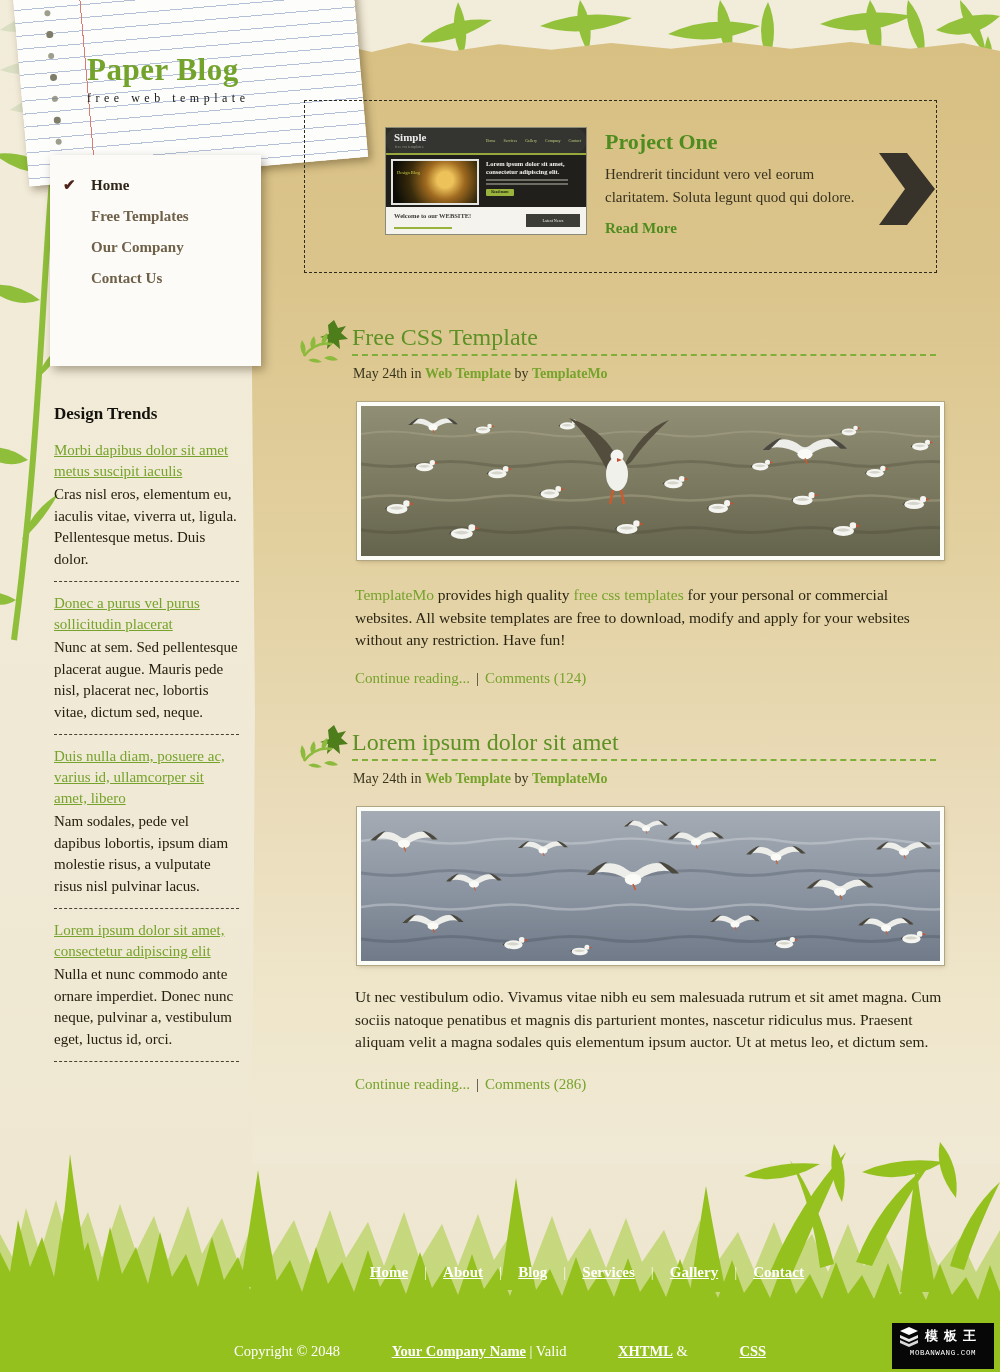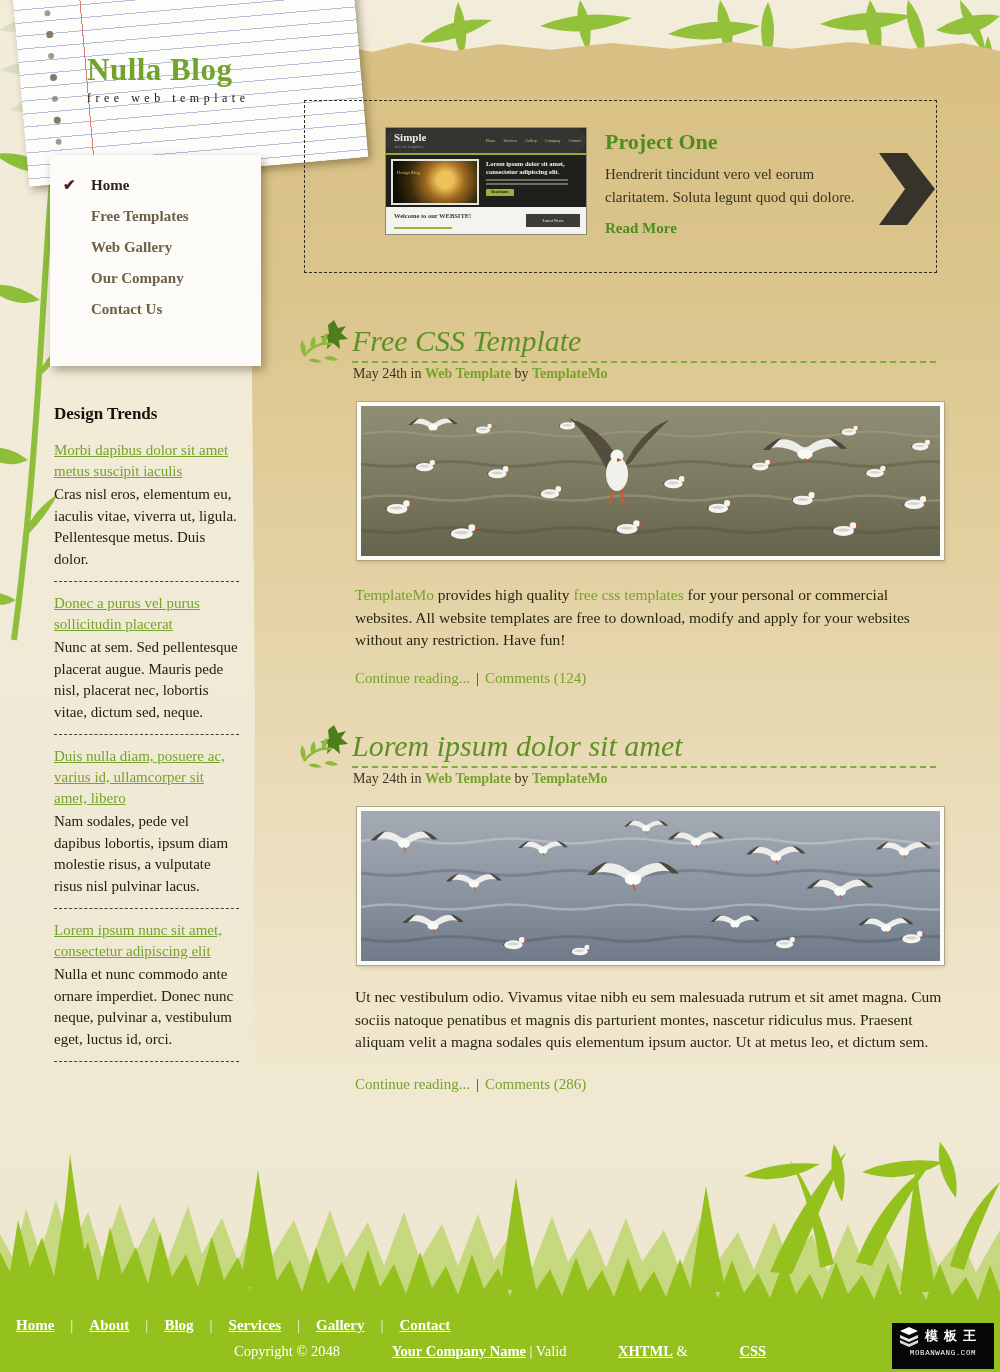--- a/index.html
+++ b/index.html
@@ -190,7 +190,7 @@
     </div>
   </div>
   <div class="brand">
-    <div class="title">Nulla Blog</div>
+    <div class="title">Paper Blog</div>
     <div class="subtitle">free web template</div>
   </div>
 

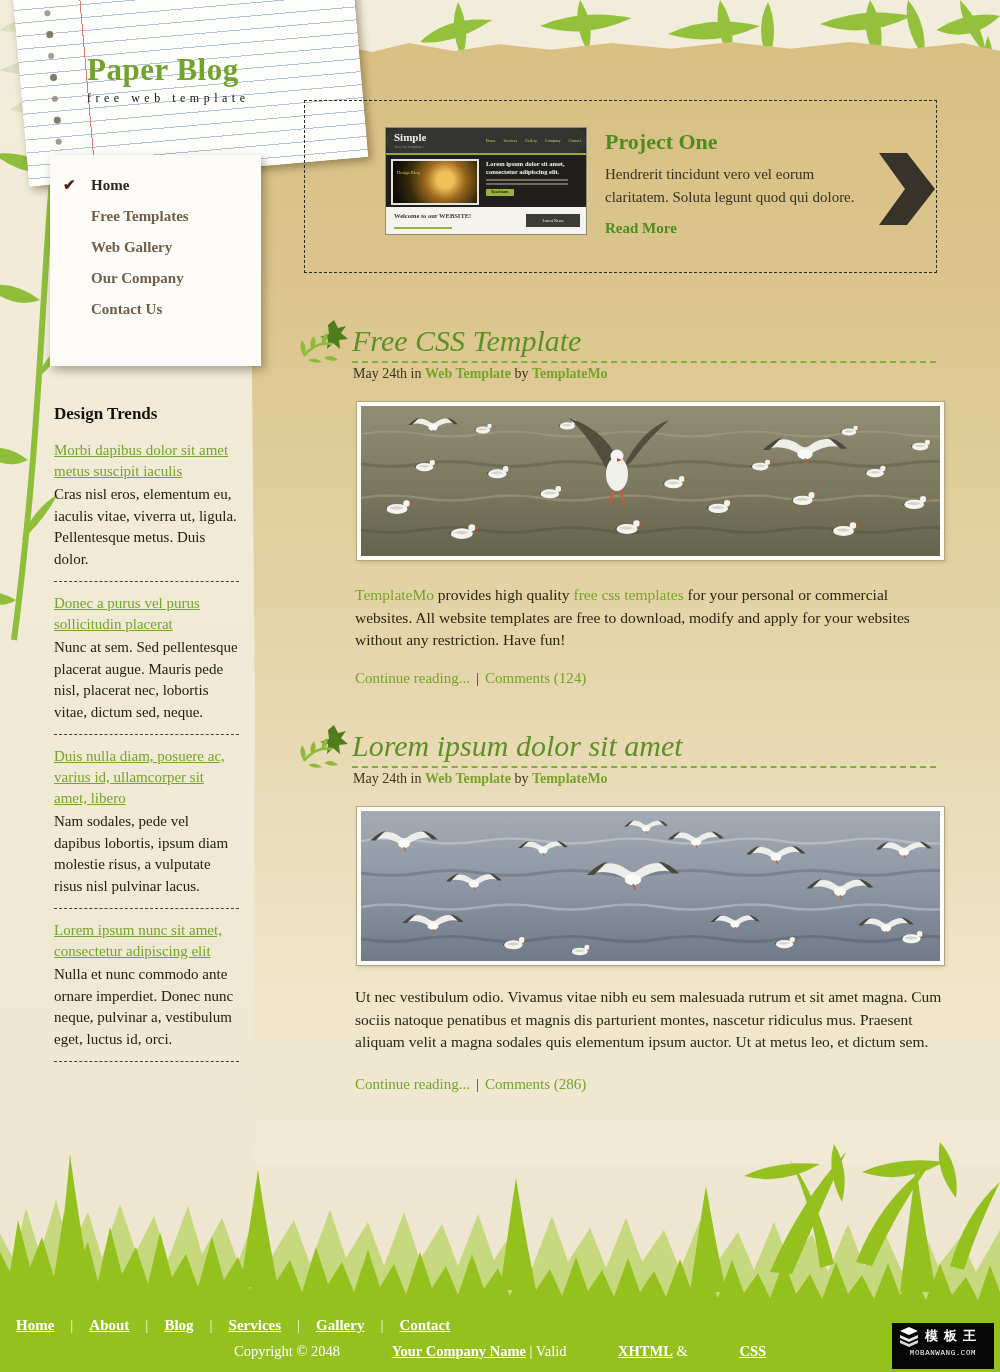--- a/index.html
+++ b/index.html
@@ -200,7 +200,6 @@
       <span>Home</span>
     </div>
     <div class="nav-item"><span>Free Templates</span></div>
-    <div class="nav-item"><span>Web Gallery</span></div>
     <div class="nav-item"><span>Our Company</span></div>
     <div class="nav-item"><span>Contact Us</span></div>
   </div>

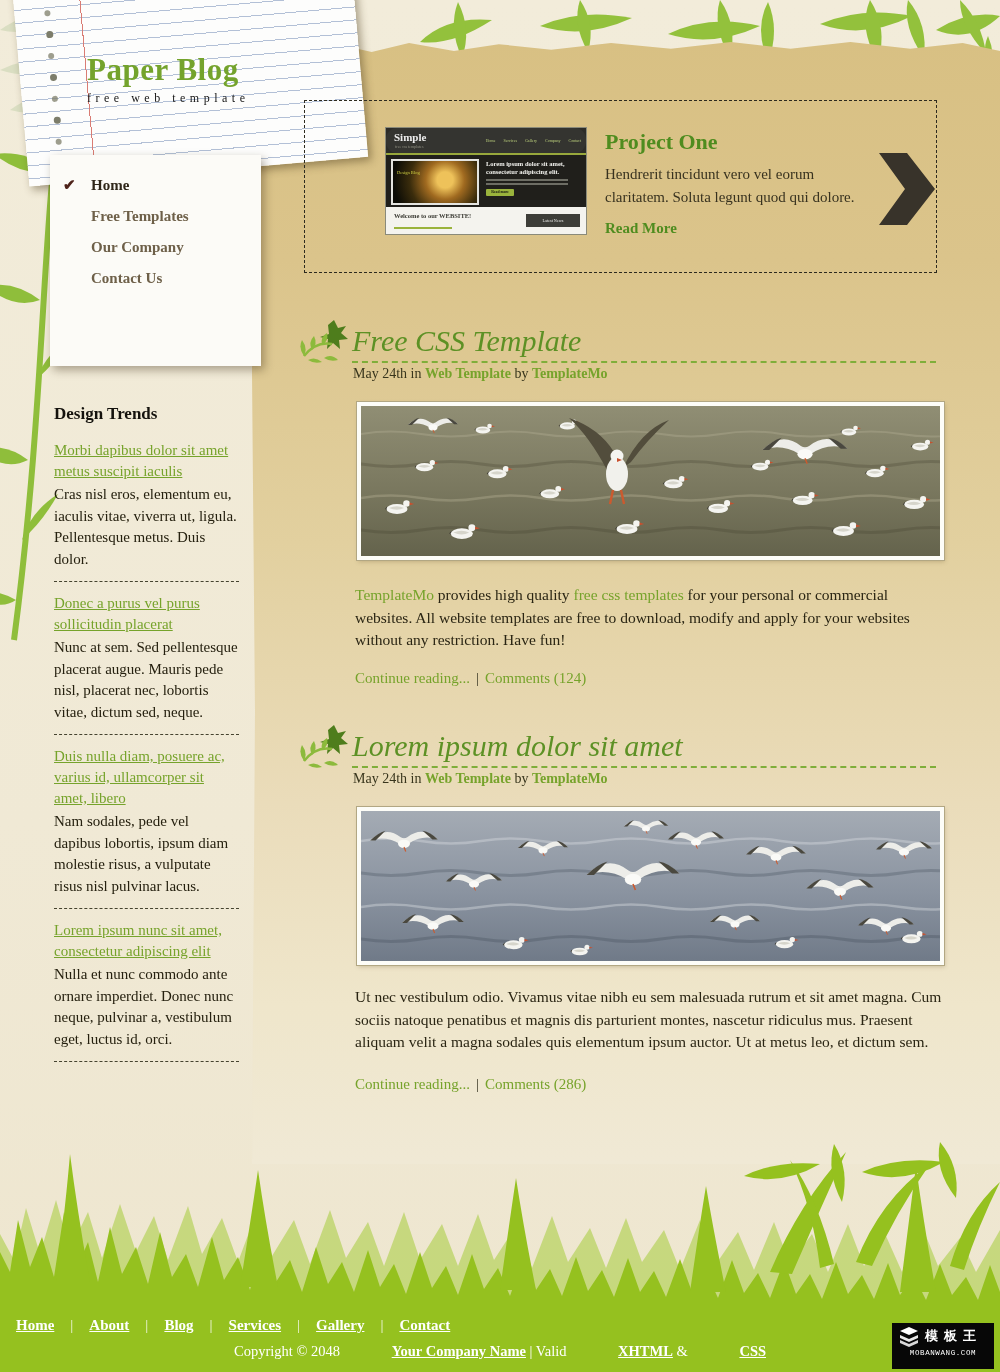--- a/index.html
+++ b/index.html
@@ -73,7 +73,7 @@
 
   
   .post-titlebox{position:absolute;width:584px;border-bottom:2px dashed #7fae3a;padding-bottom:3px;}
-  .post-title{font-size:30px;color:#5d9125;cursor:pointer;font-style:italic;}
+  .post-title{font-size:24px;color:#5d9125;cursor:pointer;}
   .post-meta{position:absolute;font-size:14px;color:#38351c;}
   .post-meta .green{color:#76a32b;cursor:pointer;font-weight:bold;}
   .photo-frame{position:absolute;width:579px;height:150px;background:#fdfdf8;padding:4px;

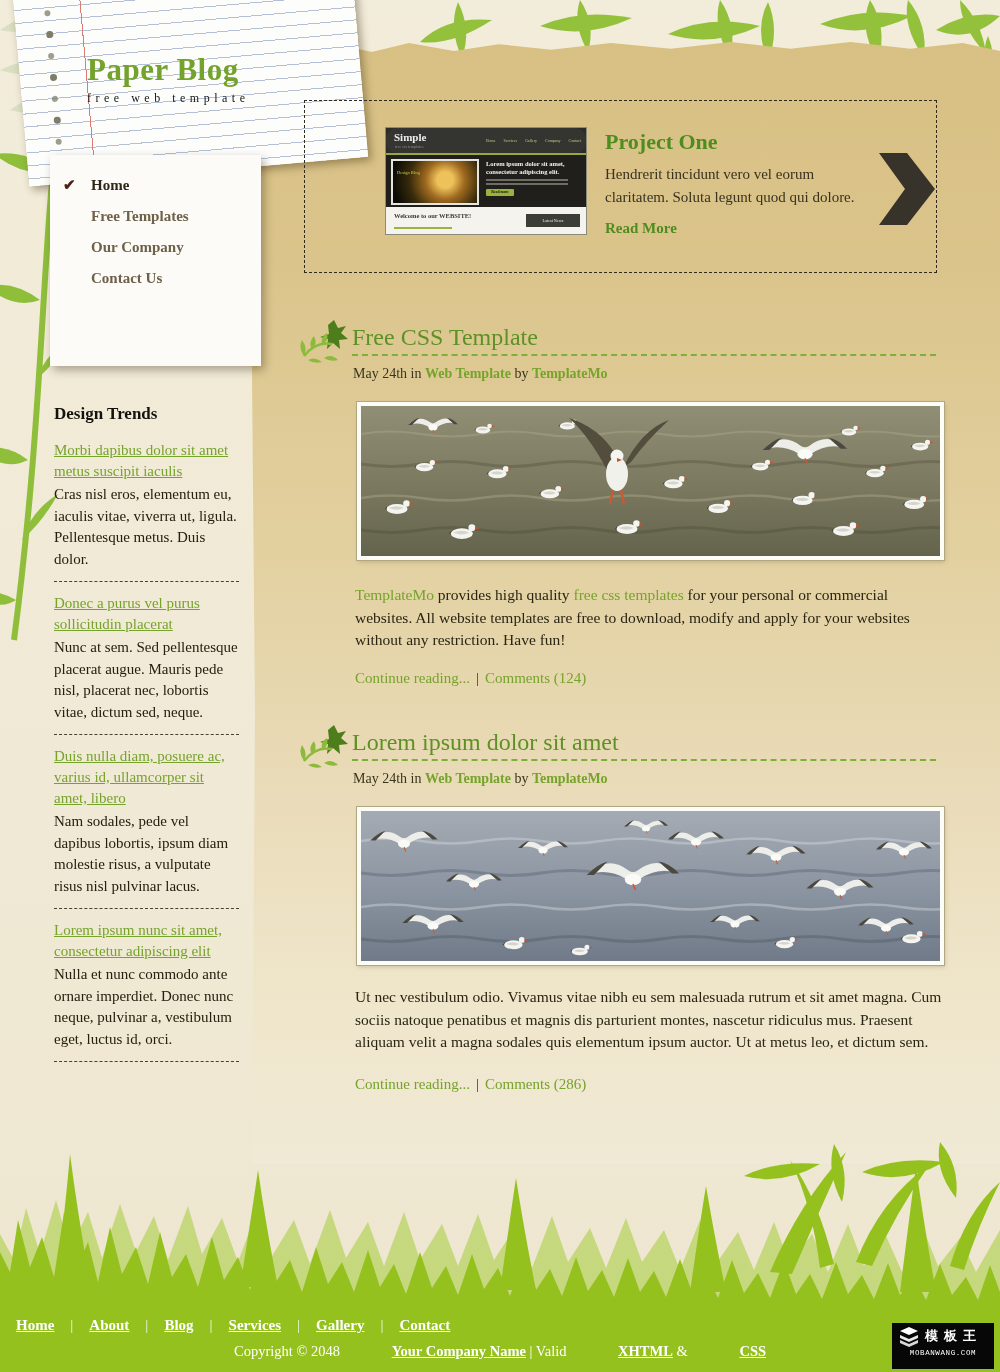--- a/index.html
+++ b/index.html
@@ -215,7 +215,7 @@
     <span class="sb-link">Duis nulla diam, posuere ac, varius id, ullamcorper sit amet, libero</span>
     <div class="sb-text">Nam sodales, pede vel dapibus lobortis, ipsum diam molestie risus, a vulputate risus nisl pulvinar lacus.</div>
     <div class="sb-div"></div>
-    <span class="sb-link">Lorem ipsum nunc sit amet, consectetur adipiscing elit</span>
+    <span class="sb-link">Lorem ipsum dolor sit amet, consectetur adipiscing elit</span>
     <div class="sb-text">Nulla et nunc commodo ante ornare imperdiet. Donec nunc neque, pulvinar a, vestibulum eget, luctus id, orci.</div>
     <div class="sb-div"></div>
   </div>

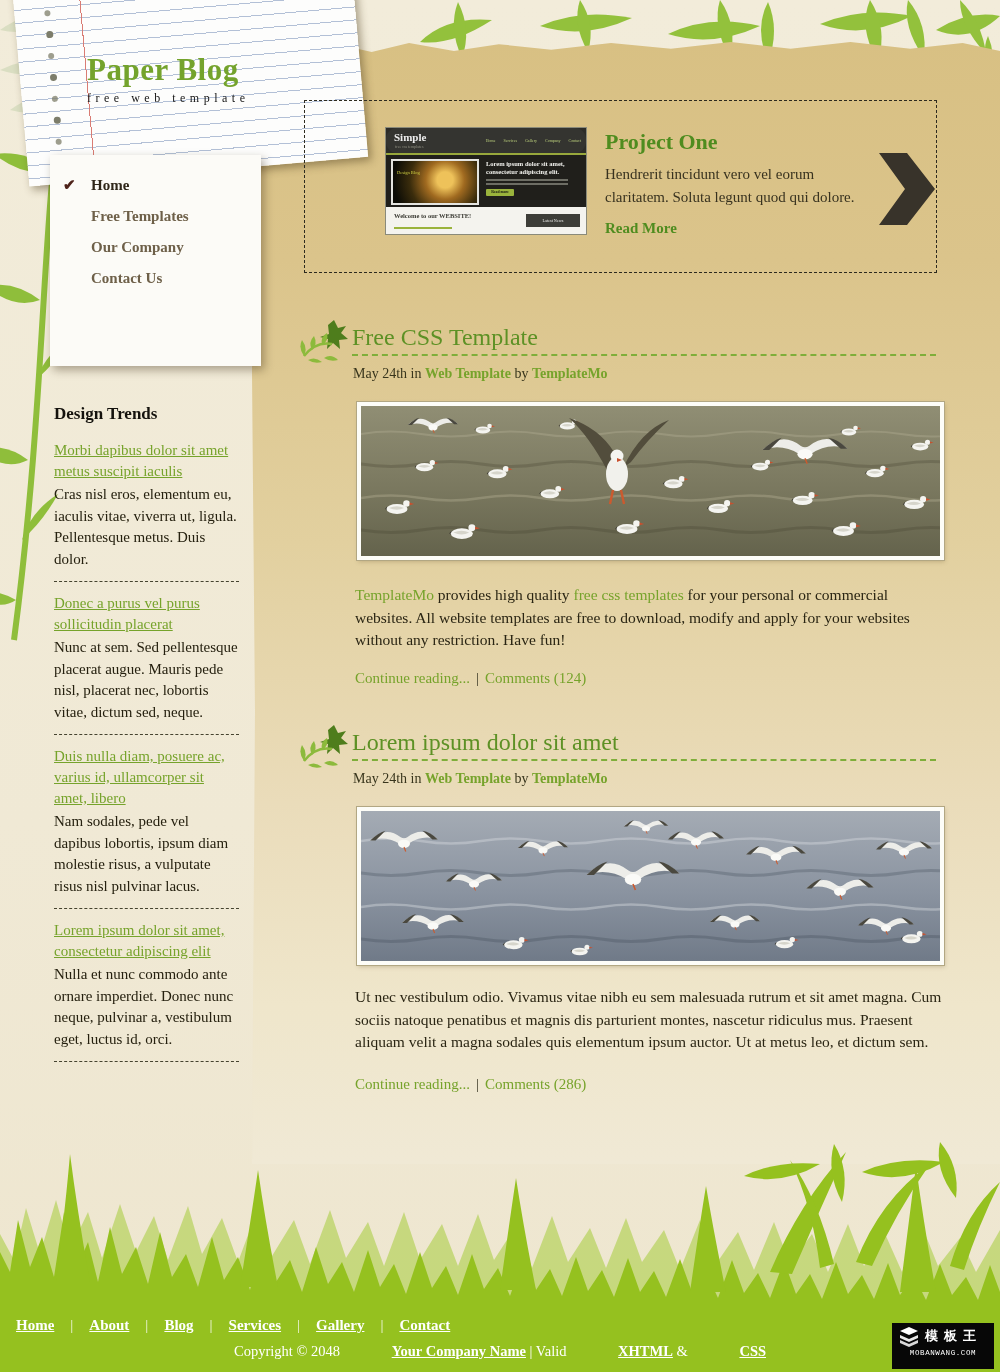--- a/index.html
+++ b/index.html
@@ -86,7 +86,7 @@
   .post-links .lnk{cursor:pointer;}
 
   
-  .footer-links{position:absolute;left:0;top:1316px;width:820px;text-align:left;z-index:7;}
+  .footer-links{position:absolute;left:0;top:1263px;width:820px;text-align:right;z-index:7;}
   .footer-links span.lnk{display:inline-block;margin:0 16px;font-size:15px;font-weight:bold;
      color:#fff;text-decoration:underline;cursor:pointer;}
   .footer-links span.sep{color:rgba(255,255,255,.85);font-size:15px;}

